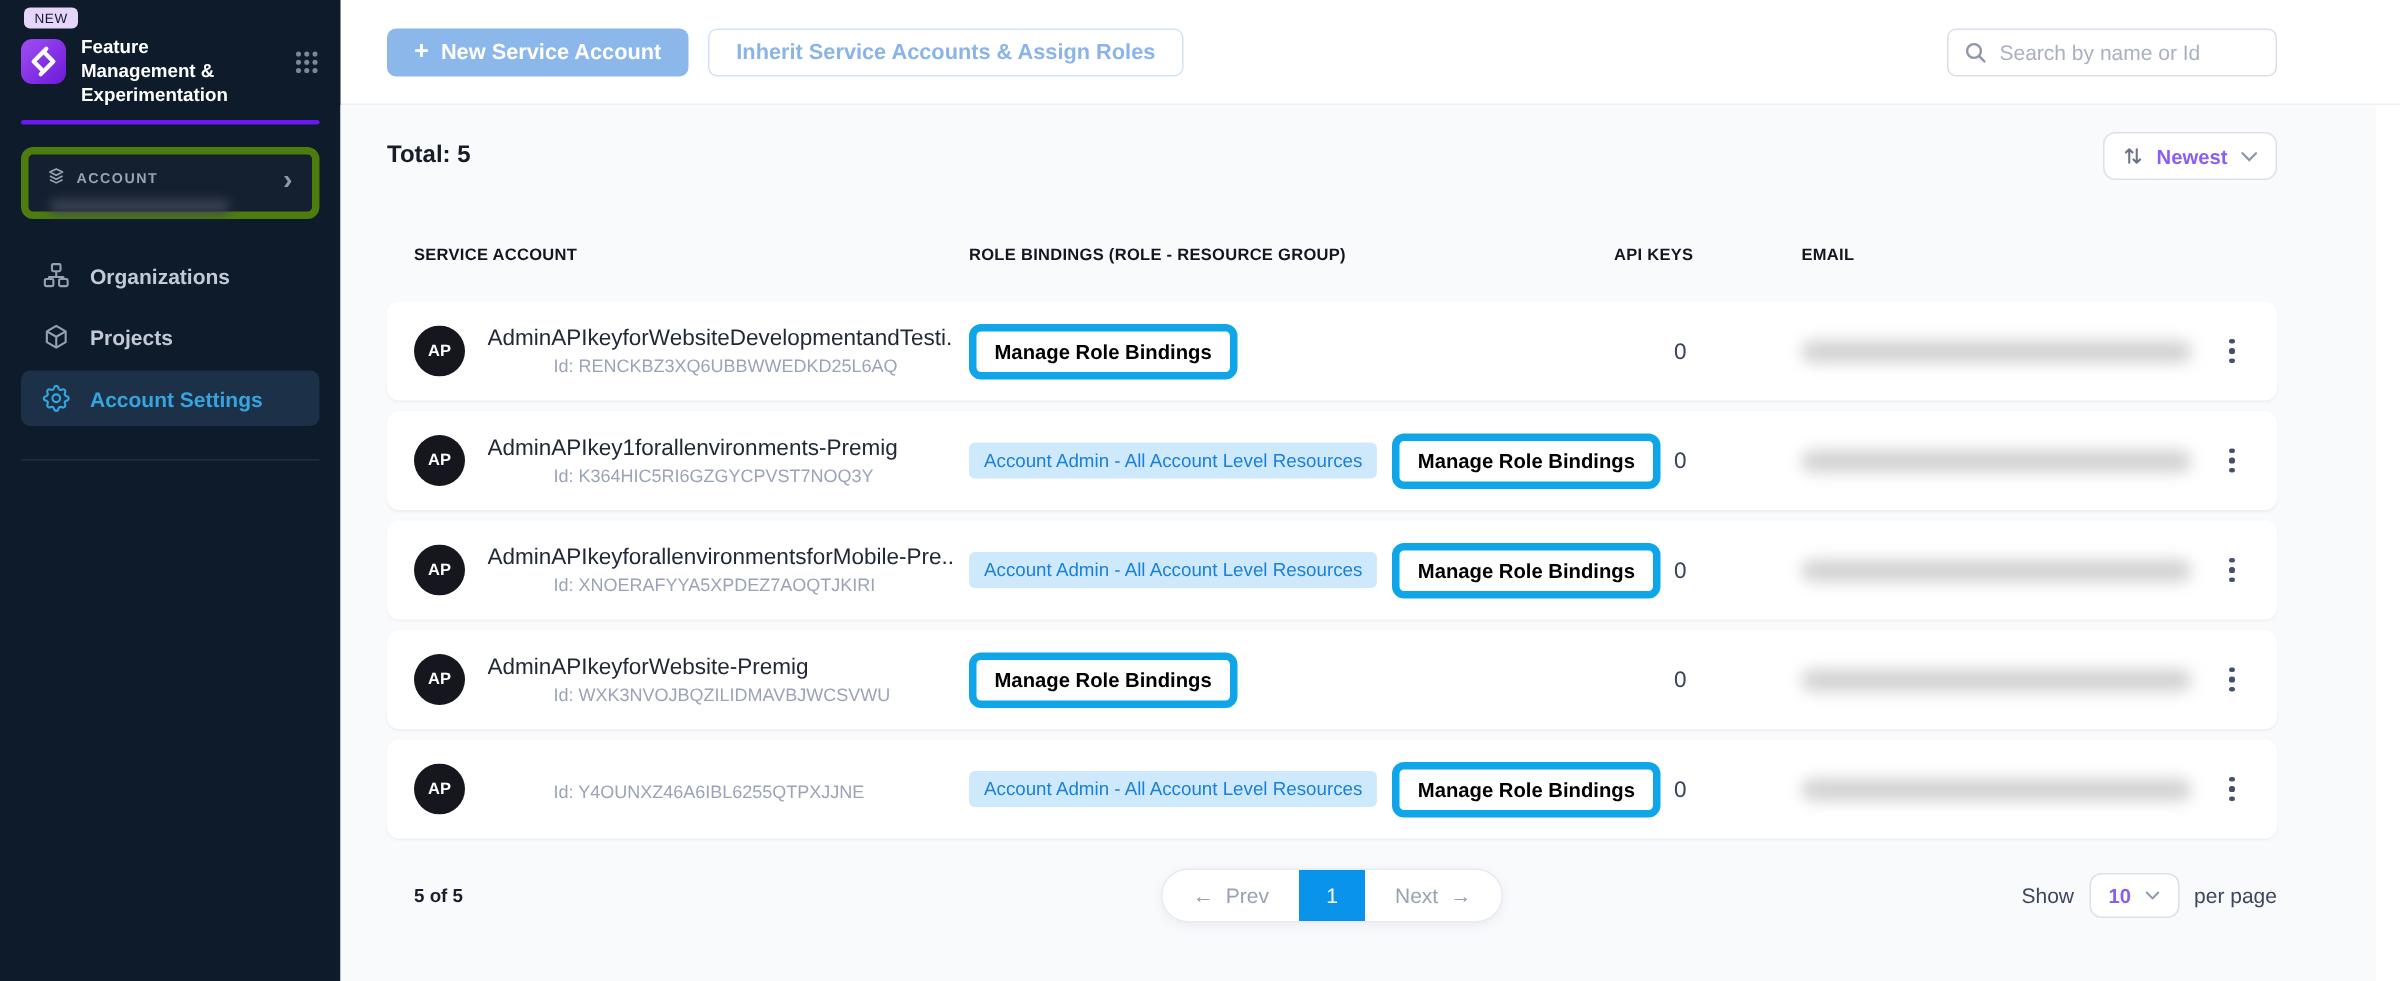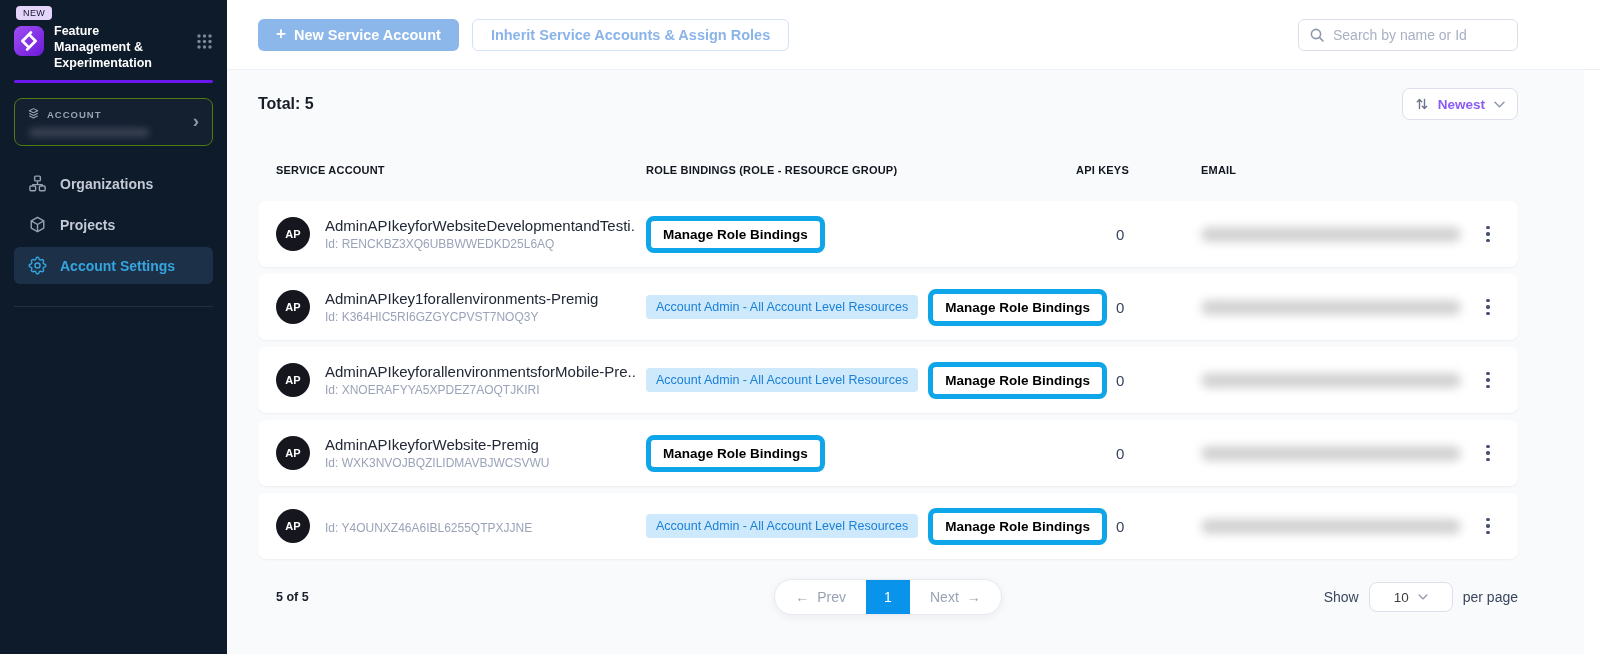--- a/index.html
+++ b/index.html
@@ -18,7 +18,7 @@
   .grid-icon { margin-left:auto; margin-top:10px; cursor:pointer; }
   .purple-line { height:3px; background:#6a18ef; margin:9px 0 0 0; border-radius:2px; }
 
-  .account-card { background:#141f30; border:1px solid #4d7c0f; border-radius:8px; margin:15px 14px 0 14px;
+  .account-card { background:#141f30; border:5px solid #4d7c0f; border-radius:8px; margin:15px 14px 0 14px;
                   height:48px; padding:8px 12px; position:relative; cursor:pointer; }
   .account-row1 { display:flex; align-items:center; gap:7px; font-size:9.5px; font-weight:bold;
                   letter-spacing:1px; color:#98a2b3; }

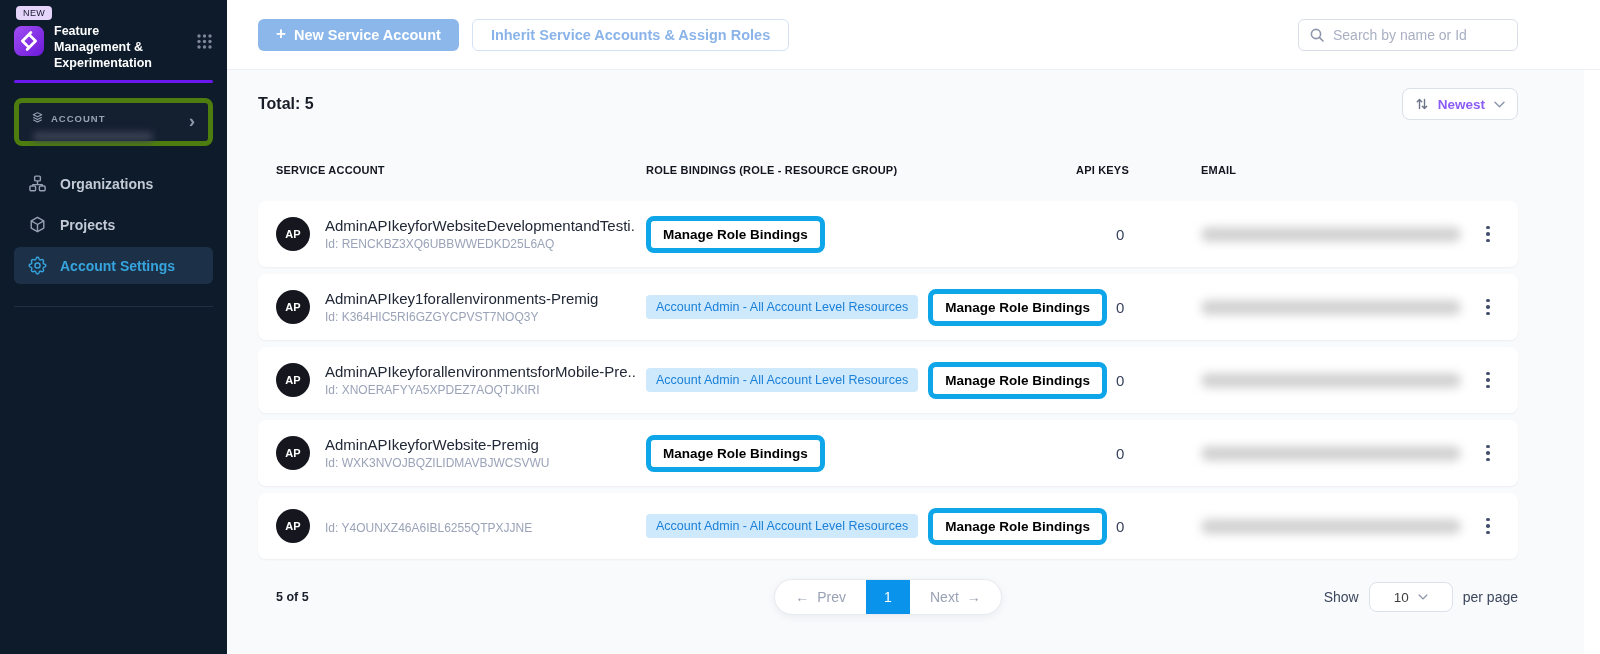--- a/index.html
+++ b/index.html
@@ -74,7 +74,7 @@
   .avatar { width:34px; height:34px; border-radius:50%; background:#16161f; color:#fff; font-size:11px;
             font-weight:bold; display:flex; align-items:center; justify-content:center; flex-shrink:0; }
   .sa-name { font-size:15px; color:#212836; white-space:nowrap; overflow:hidden; }
-  .sa-id { font-size:12px; color:#9aa3b8; margin-top:3px; white-space:nowrap; overflow:hidden; }
+  .sa-id { font-size:12px; color:#9aa3b8; margin-top:3px; white-space:nowrap; overflow:hidden;margin-left:44px; }
   .rb-cell { display:flex; align-items:center; gap:10px; }
   .chip { background:#cfe9fc; color:#1a80d8; font-size:12.5px; padding:5px 10px; border-radius:4px;
           white-space:nowrap; }

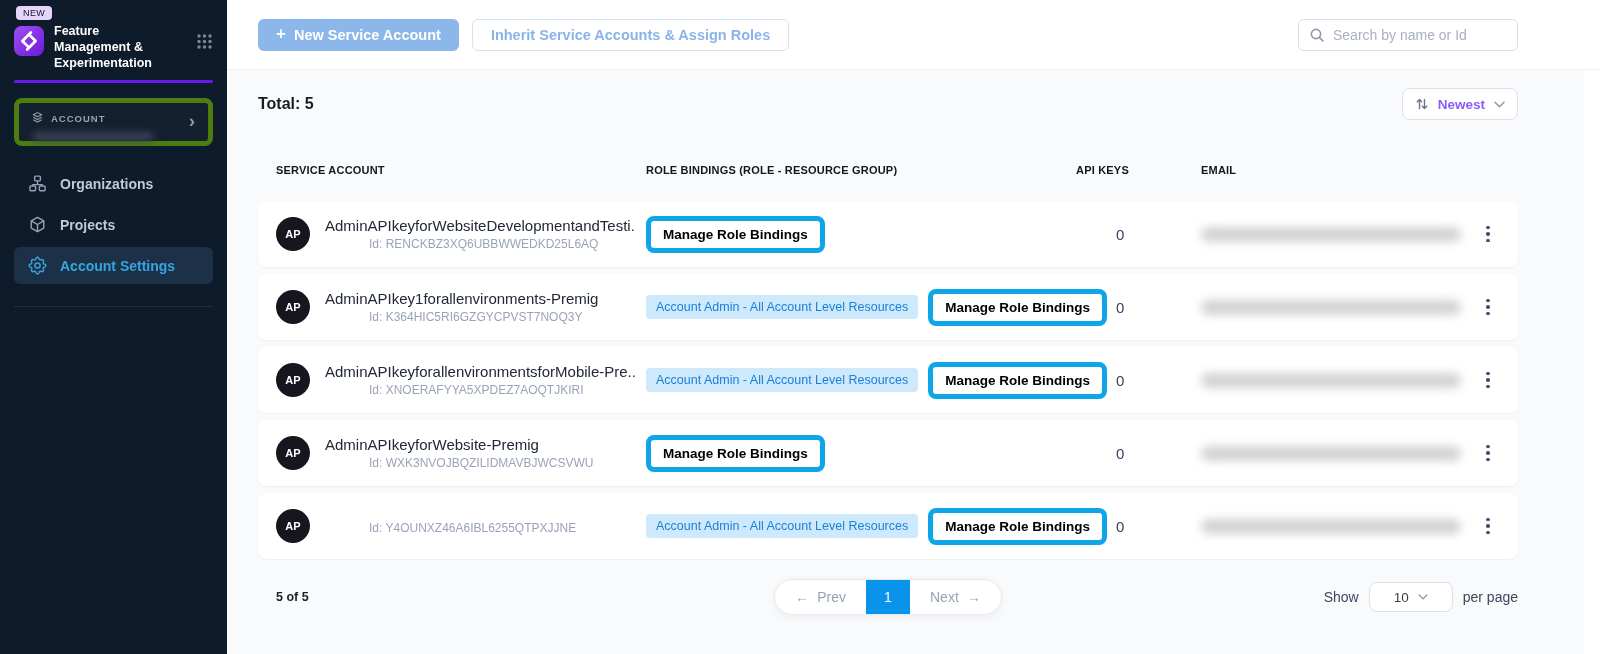--- a/index.html
+++ b/index.html
@@ -98,9 +98,9 @@
                 align-items:center; justify-content:center; font-size:14px; cursor:pointer; }
   .show-wrap { display:flex; align-items:center; justify-content:flex-end; gap:10px; font-size:14px;
                color:#3c465c; }
-  .size-select { border:1px solid #dbe0ea; border-radius:8px; height:30px; padding:0 24px; background:#fff;
-                 display:flex; gap:9px; align-items:center; font-size:13.5px; font-weight:normal;
-                 color:#404040; cursor:pointer; }
+  .size-select { border:1px solid #dbe0ea; border-radius:8px; height:30px; padding:0 12px; background:#fff;
+                 display:flex; gap:9px; align-items:center; font-size:13.5px; font-weight:bold;
+                 color:#8b5cf6; cursor:pointer; }
 </style>
 </head>
 <body>

